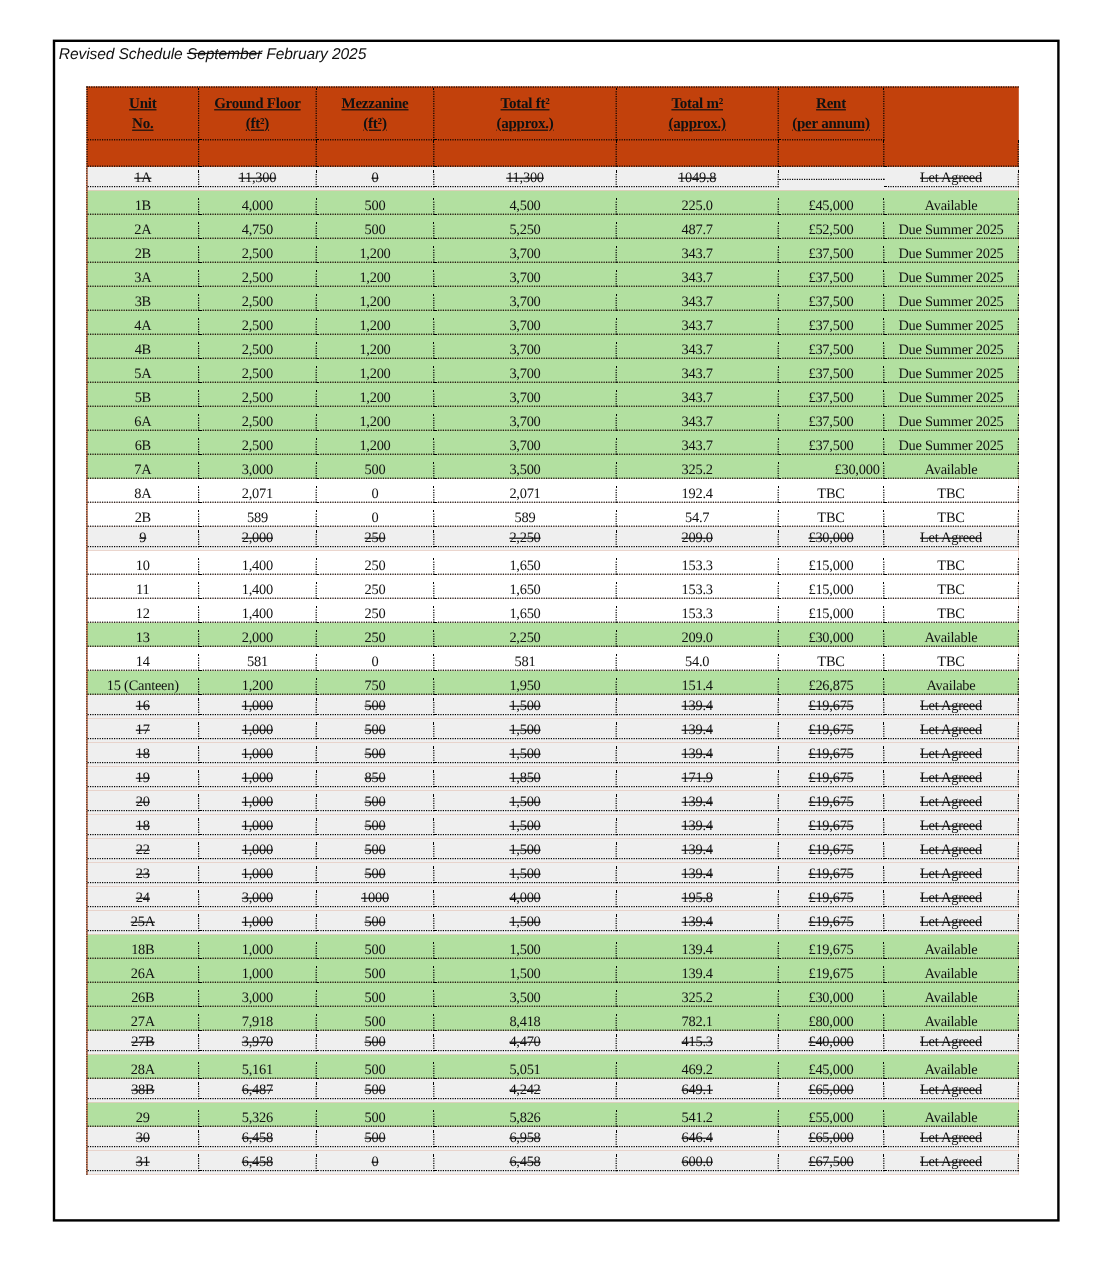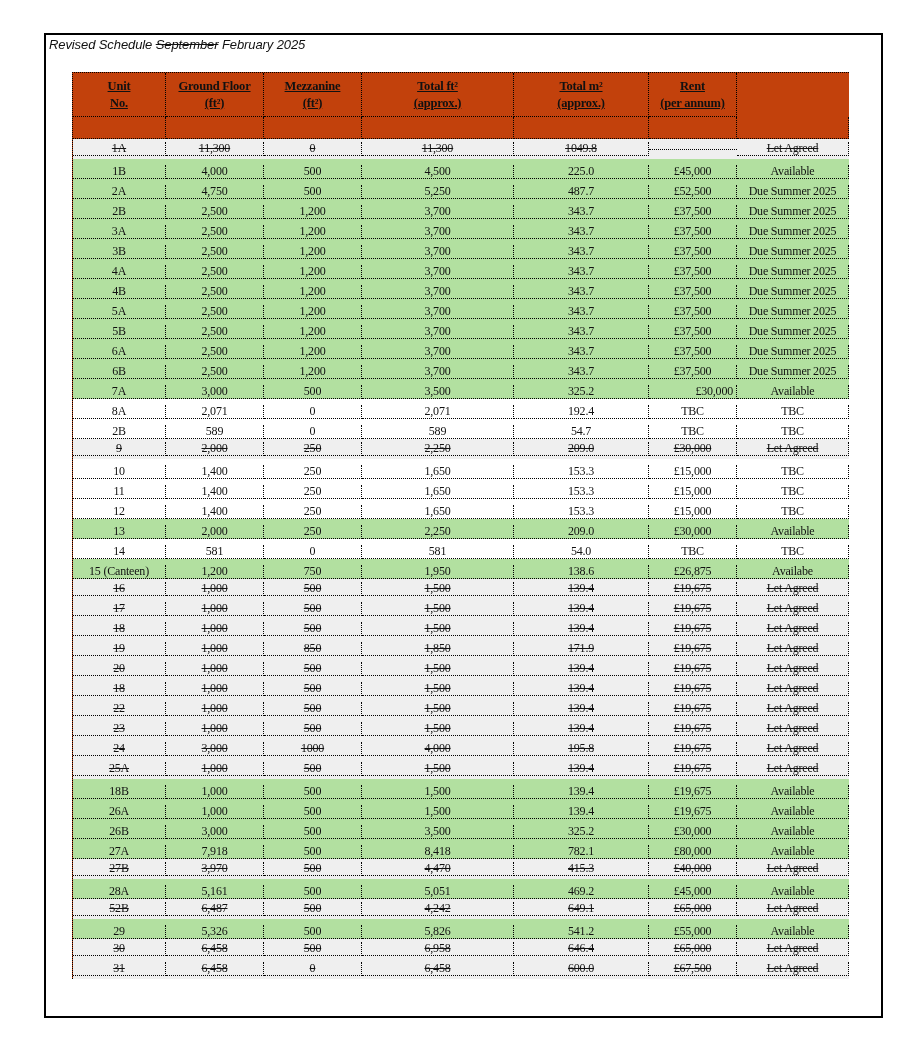--- a/index.html
+++ b/index.html
@@ -587,7 +587,7 @@
           <span>1,950</span>
         </div>
     <div class="td c4">
-          <span>138.6</span>
+          <span>151.4</span>
         </div>
     <div class="td c5">
           <span>£26,875</span>

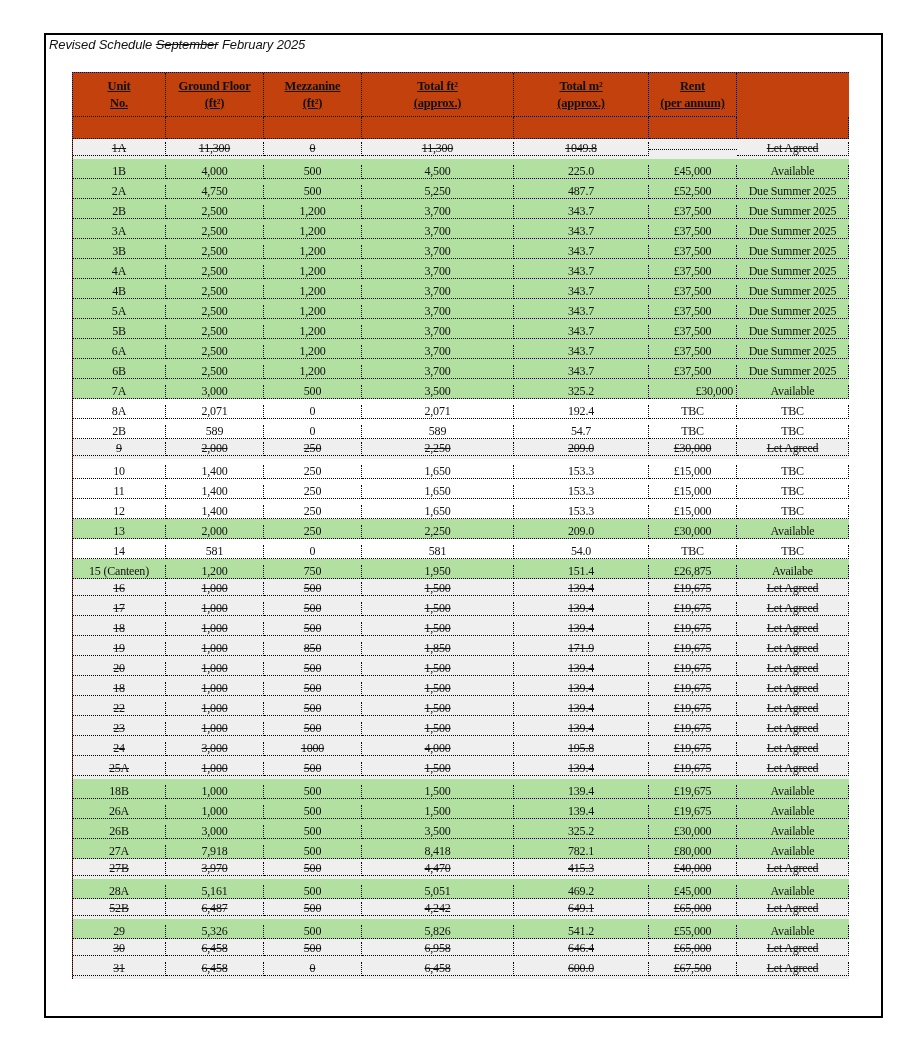--- a/index.html
+++ b/index.html
@@ -966,7 +966,7 @@
   </div>
       <div class="tr datarow grey">
     <div class="td c0">
-          <span>52B</span>
+          <span>38B</span>
         </div>
     <div class="td c1">
           <span>6,487</span>

